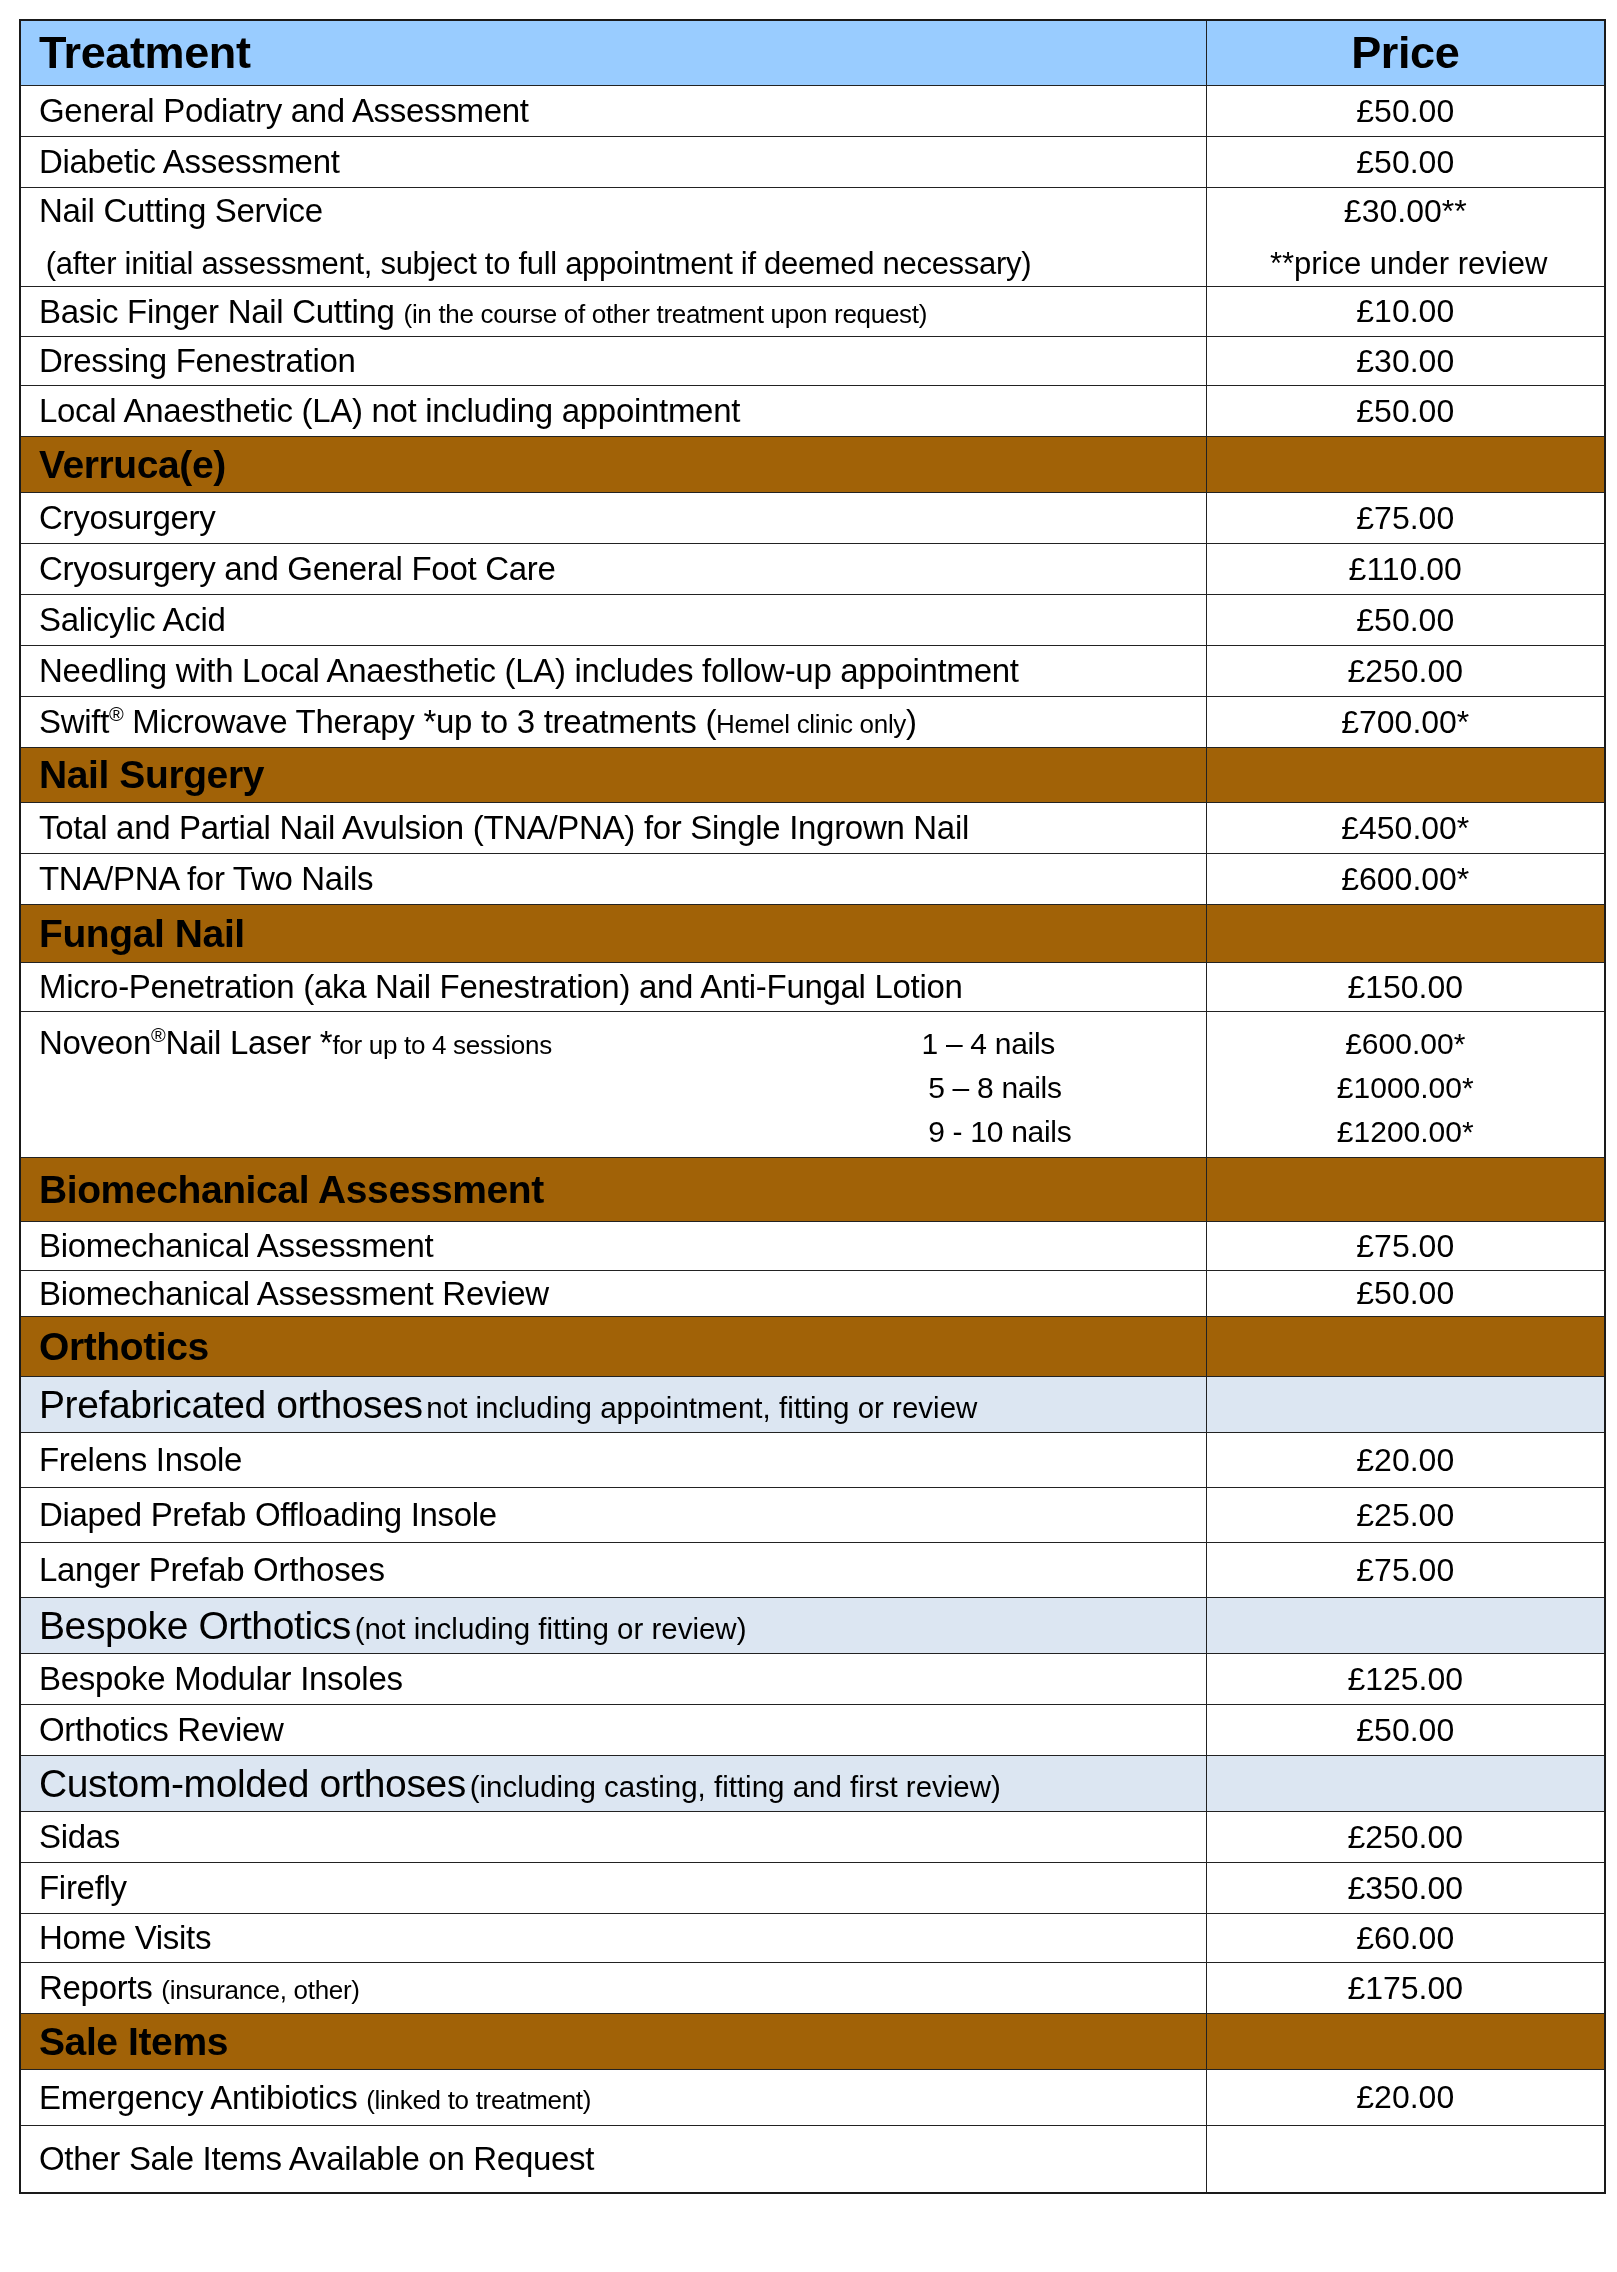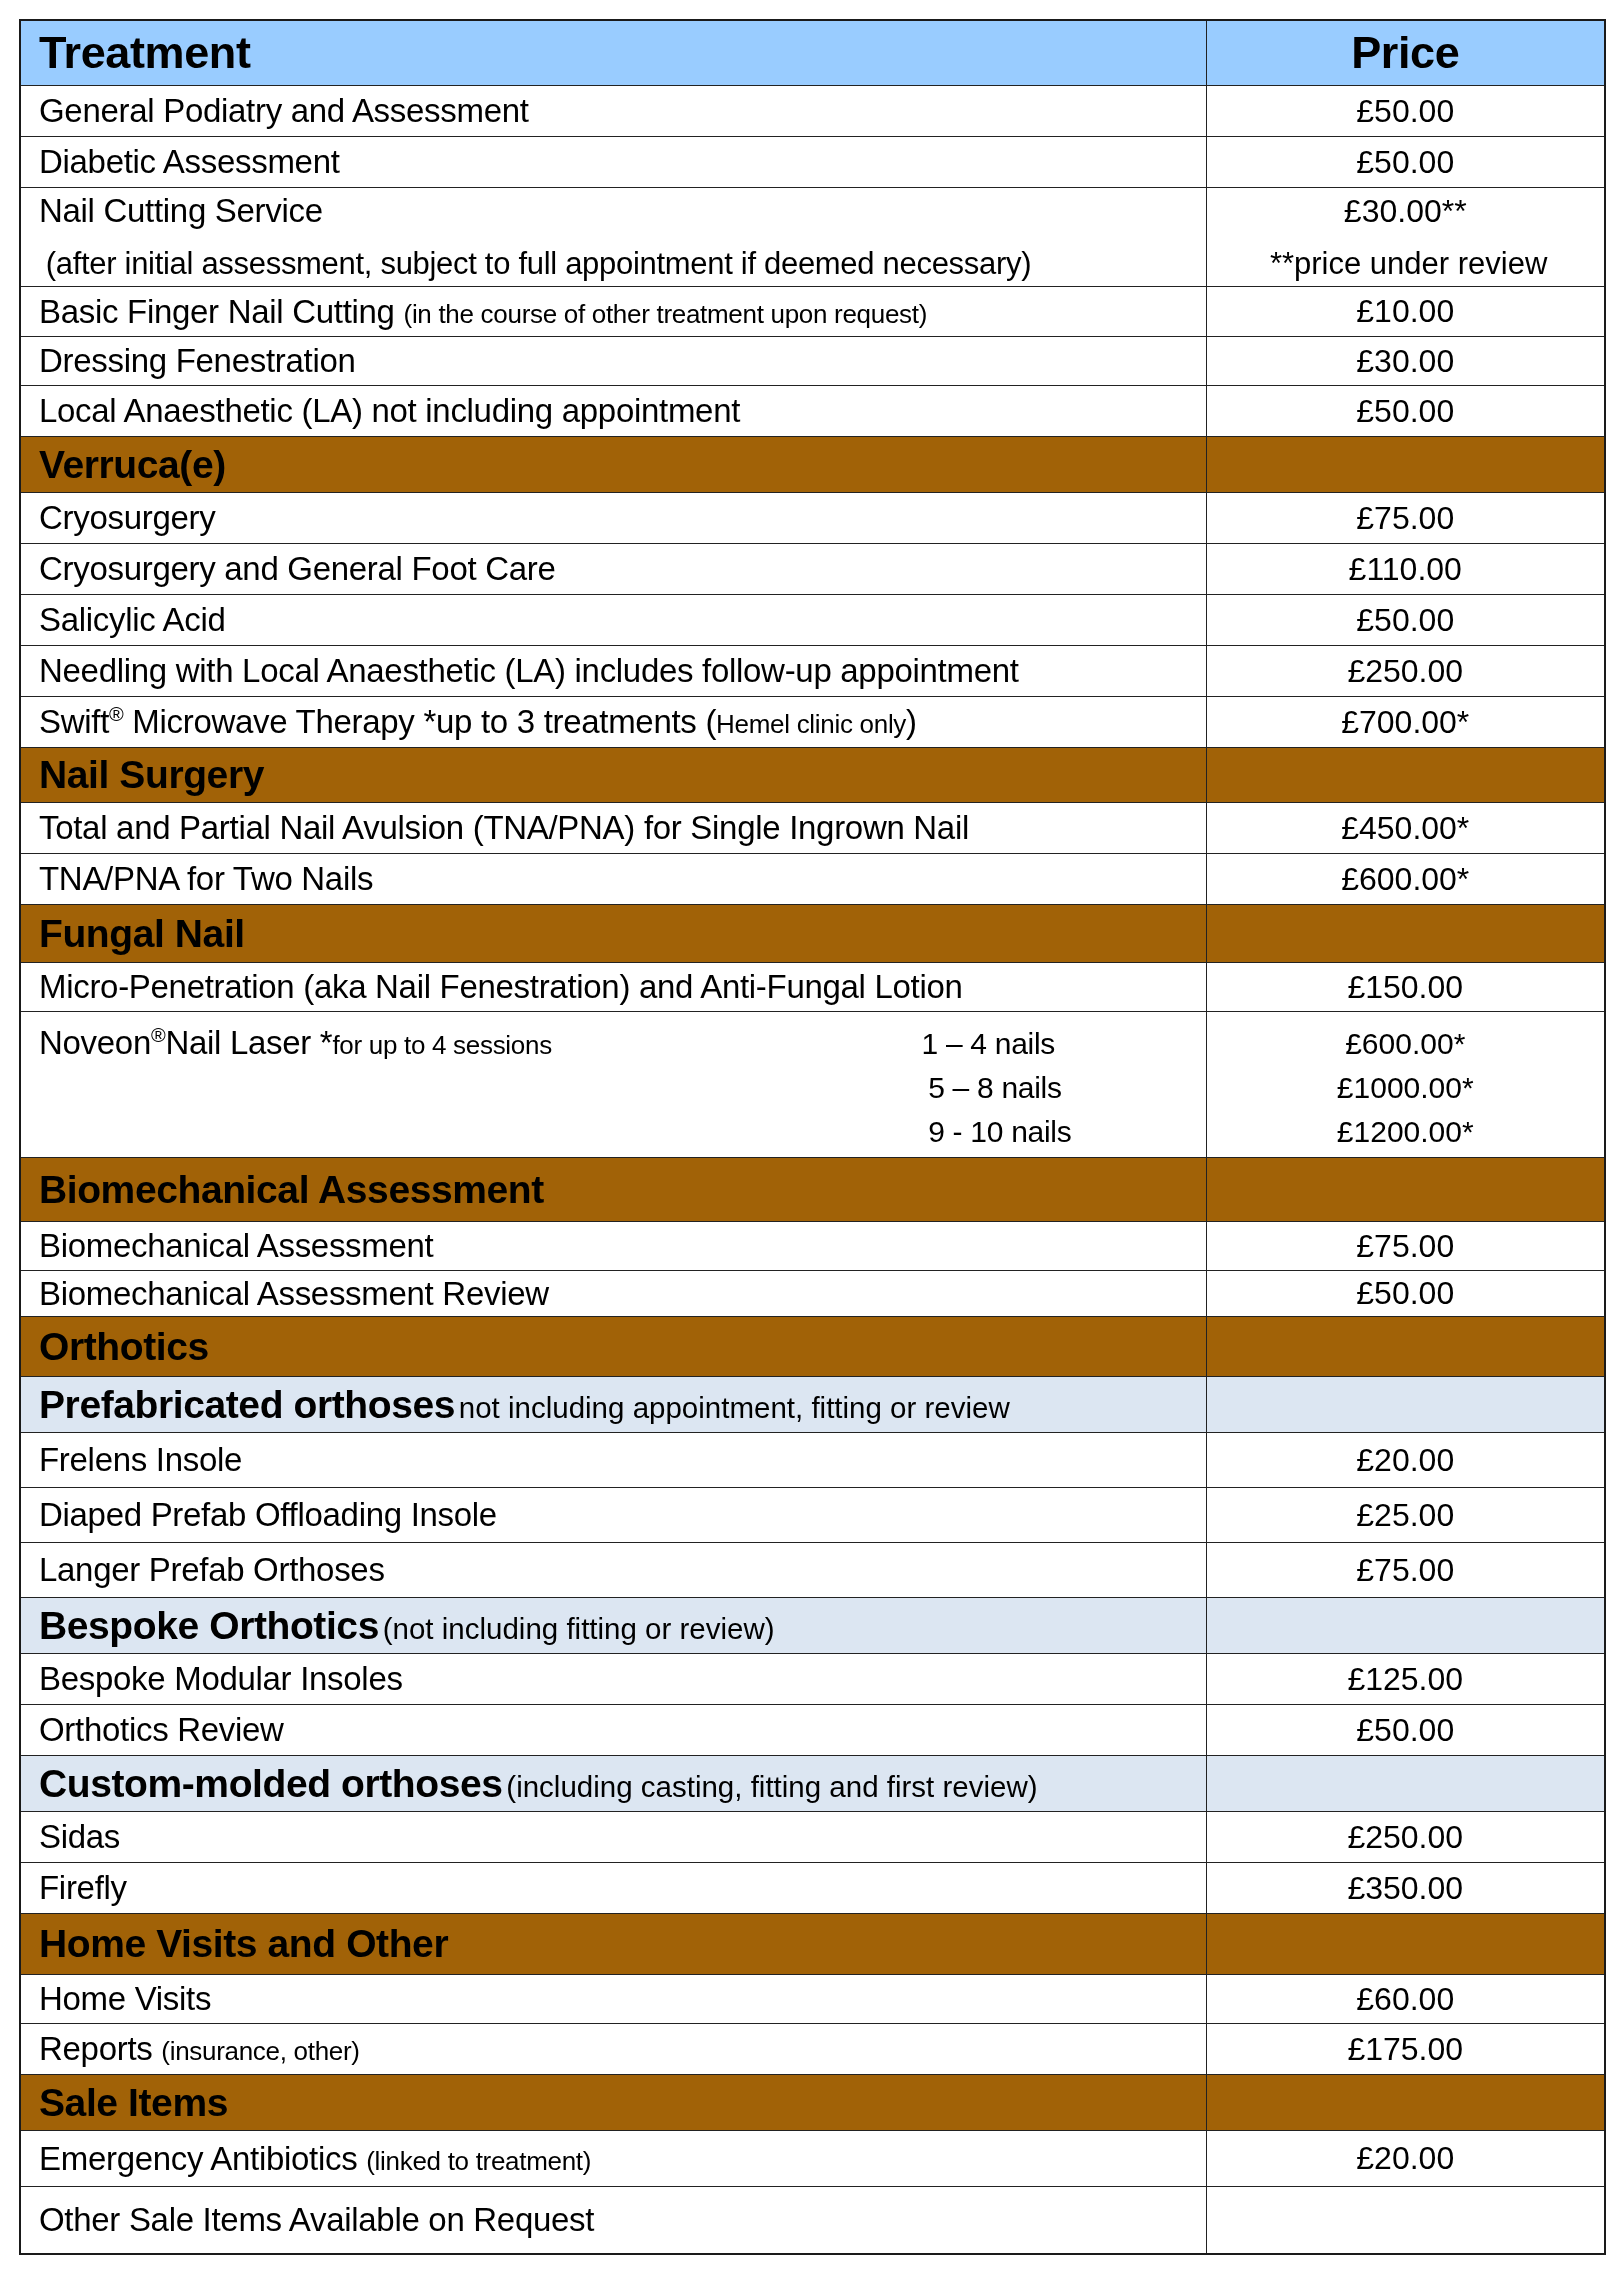--- a/index.html
+++ b/index.html
@@ -61,7 +61,7 @@
     background: #dce6f2;
   }
   tr.sub-row td .sub-title {
-    font-weight: bold;
+    font-weight: normal;
     font-size: 39px;
     letter-spacing: -0.4px;
   }

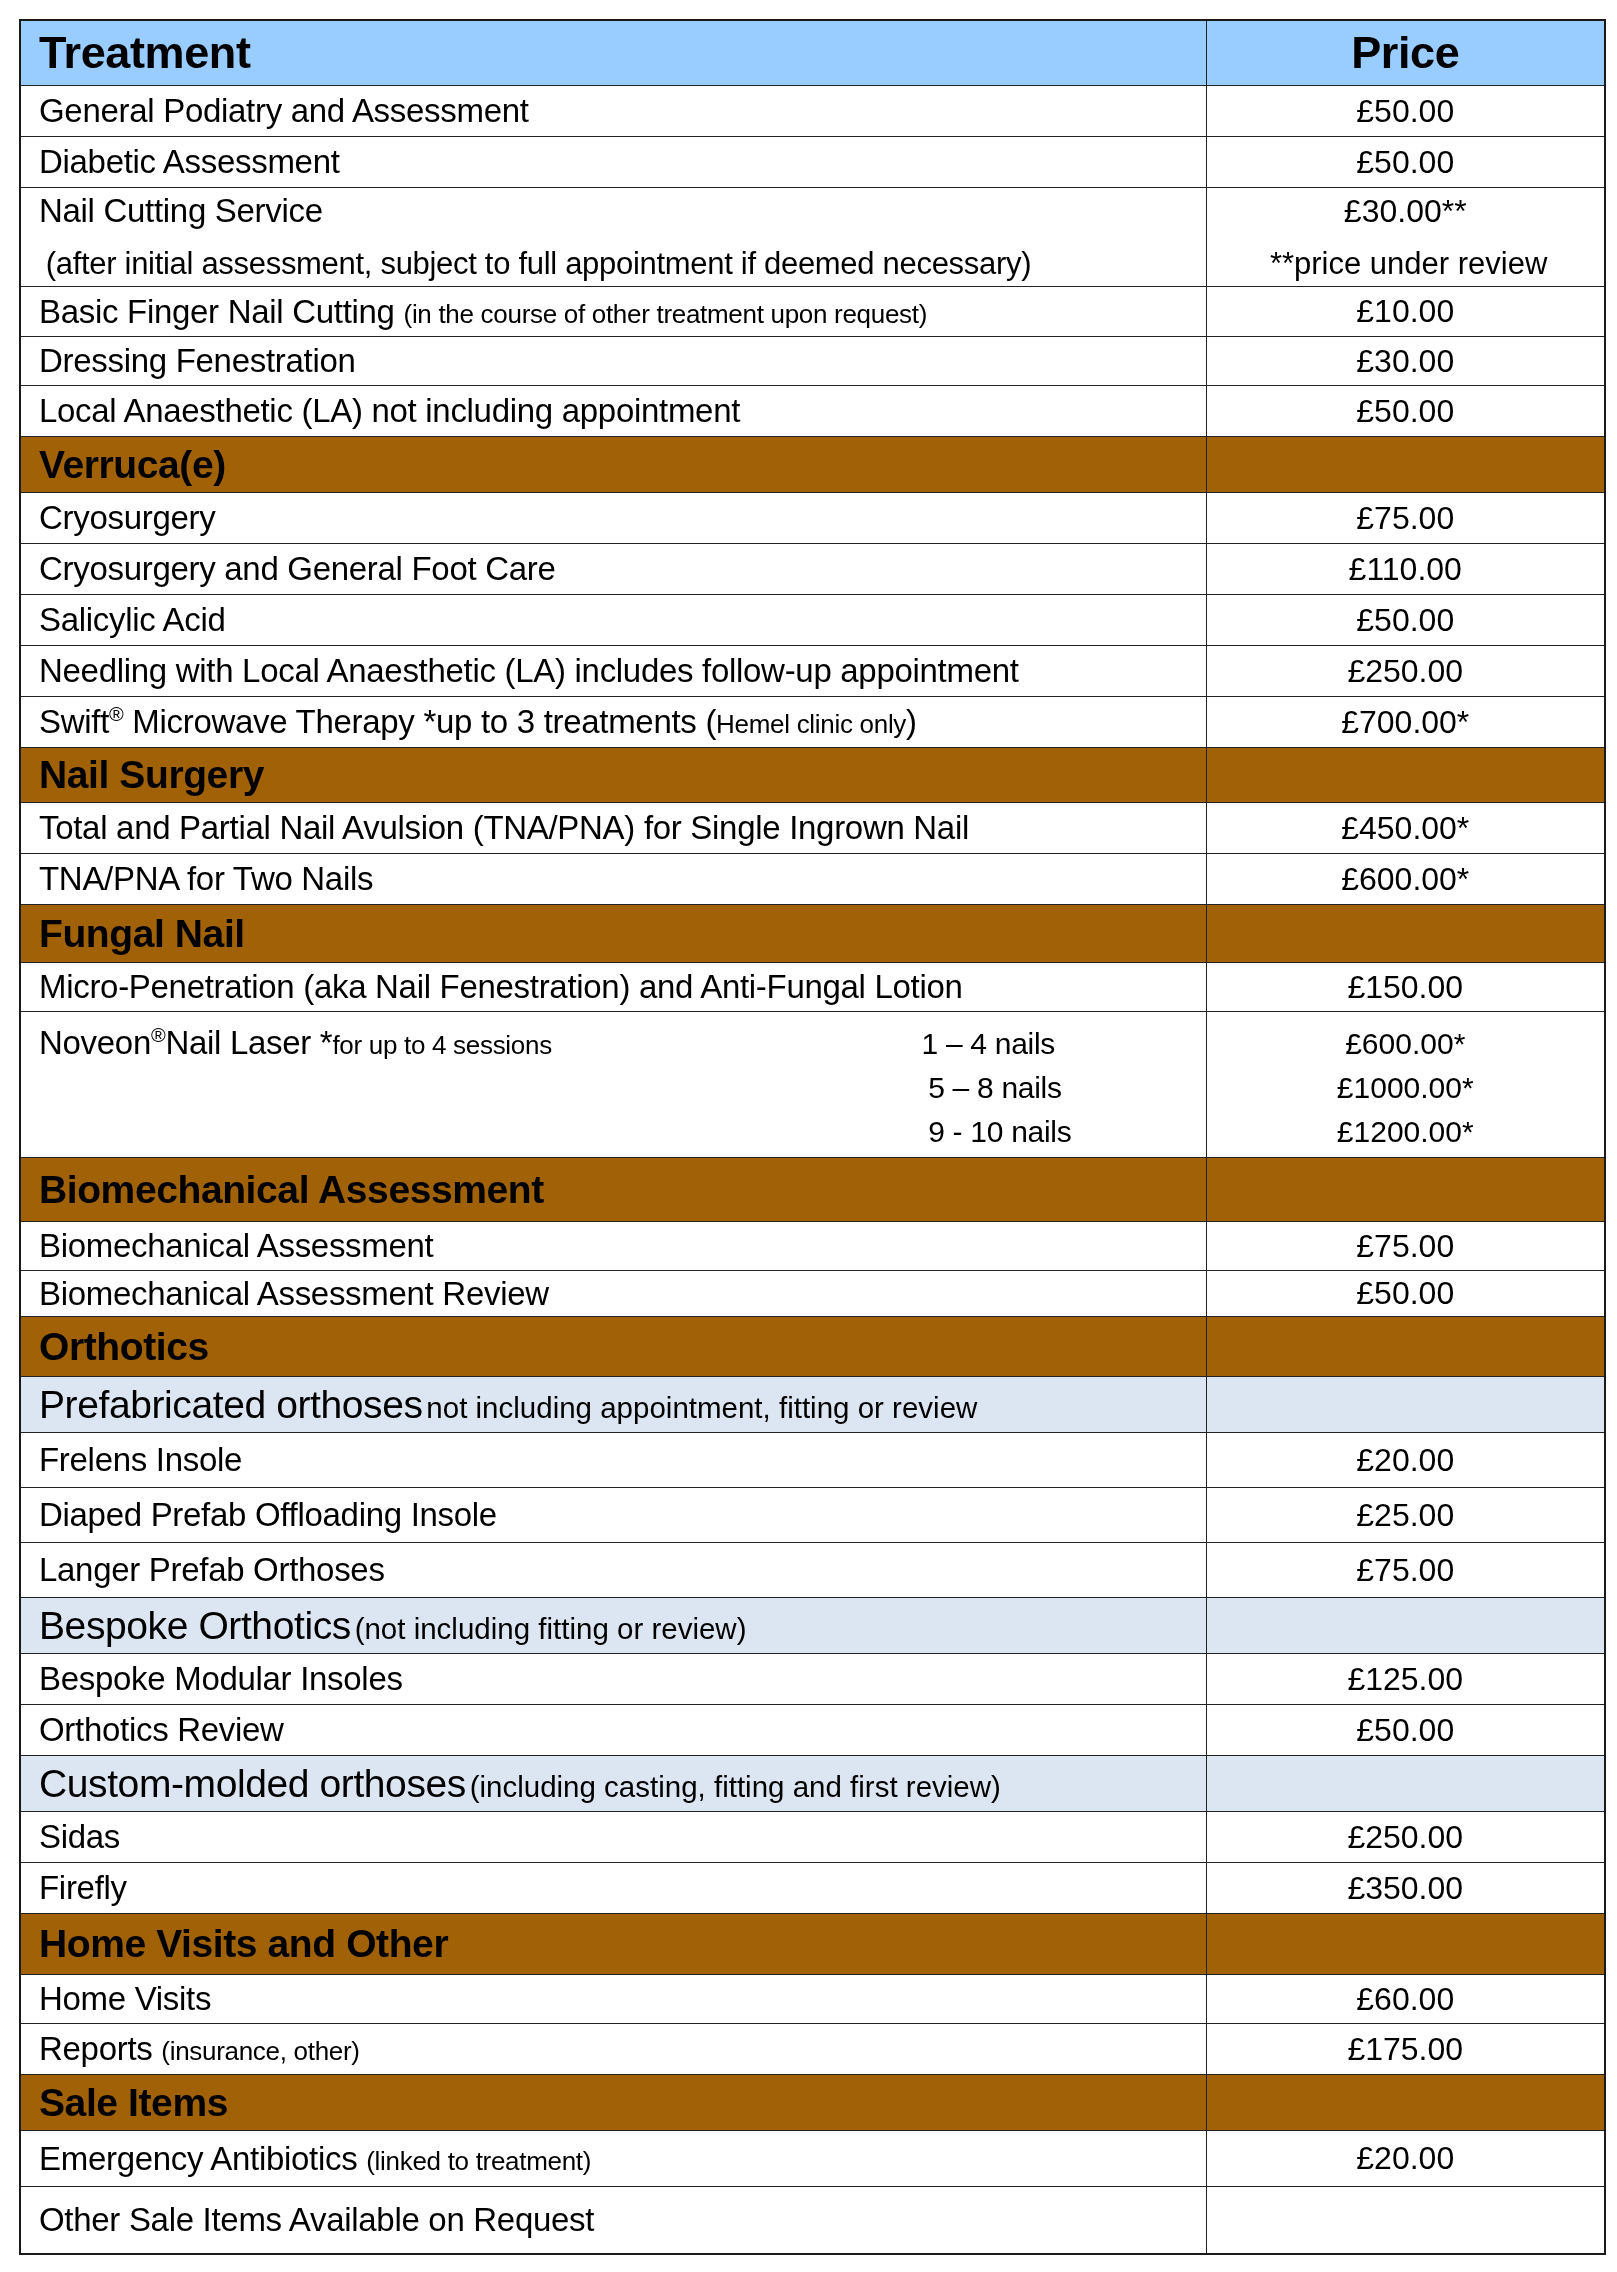--- a/index.html
+++ b/index.html
@@ -282,10 +282,6 @@
     <td class="price">£350.00</td>
   </tr>
 
-  <tr class="section-row" style="height:61px">
-    <td>Home Visits and Other</td>
-    <td></td>
-  </tr>
   <tr style="height:49px">
     <td class="treat">Home Visits</td>
     <td class="price">£60.00</td>

